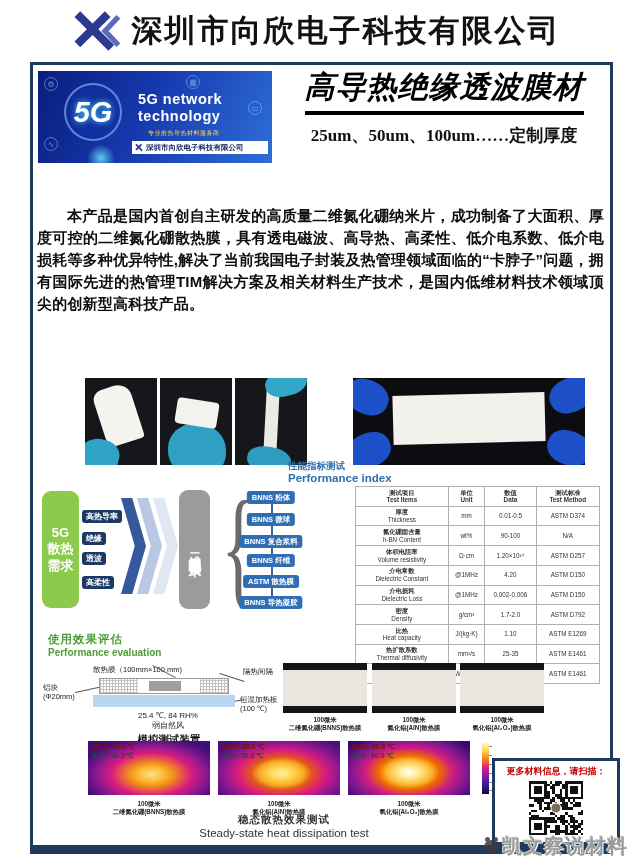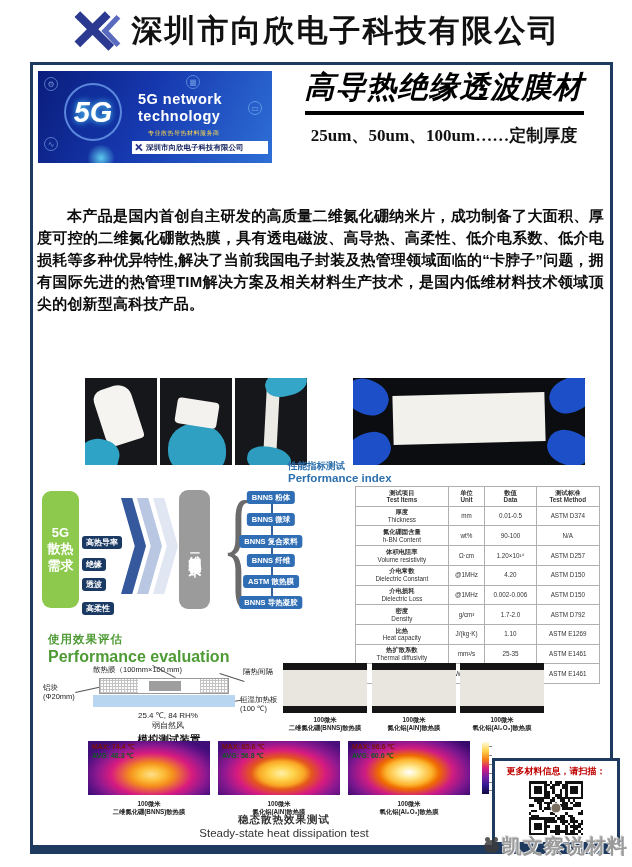--- a/index.html
+++ b/index.html
@@ -71,7 +71,7 @@
   .gblock{position:absolute;left:9px;top:8px;width:37px;height:117px;background:#8dc94d;border-radius:9px;
           display:flex;flex-direction:column;align-items:center;justify-content:center;color:#fff;font-weight:800;font-size:13px;line-height:1.25;}
   .npill{position:absolute;left:49px;height:13px;line-height:13px;padding:0 4px;background:#1b3a63;color:#fff;
-         font-size:8px;font-weight:700;border-radius:3px;white-space:nowrap;margin-top:26px;}
+         font-size:8px;font-weight:700;border-radius:3px;white-space:nowrap;}
   .np0{top:27px}.np1{top:49px}.np2{top:69px}.np3{top:93px}
   .chev{position:absolute;top:15px;width:25px;height:96px;
         clip-path:polygon(0% 0%,45% 0%,100% 50%,45% 100%,0% 100%,55% 50%);}

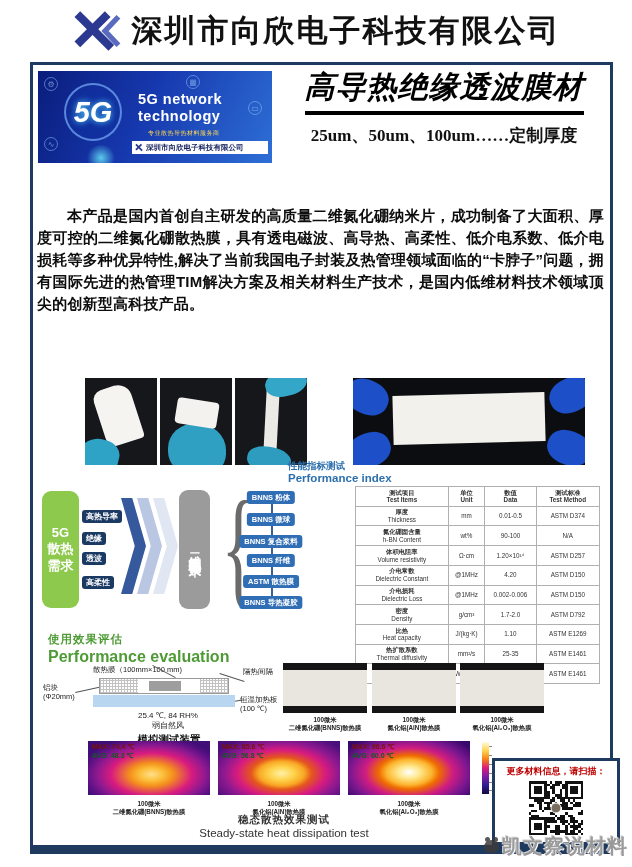--- a/index.html
+++ b/index.html
@@ -98,7 +98,7 @@
   
   .eval-h{position:absolute;left:15px;top:568px;color:#4e9b35;line-height:1.2;}
   .eval-h .zh{display:block;font-size:11.5px;font-weight:800;letter-spacing:1px;}
-  .eval-h .en{display:block;font-size:16px;font-weight:700;}
+  .eval-h .en{display:block;font-size:10px;font-weight:700;}
 
   
   .sim{position:absolute;left:8px;top:592px;width:280px;height:92px;font-size:7.5px;color:#222;}

